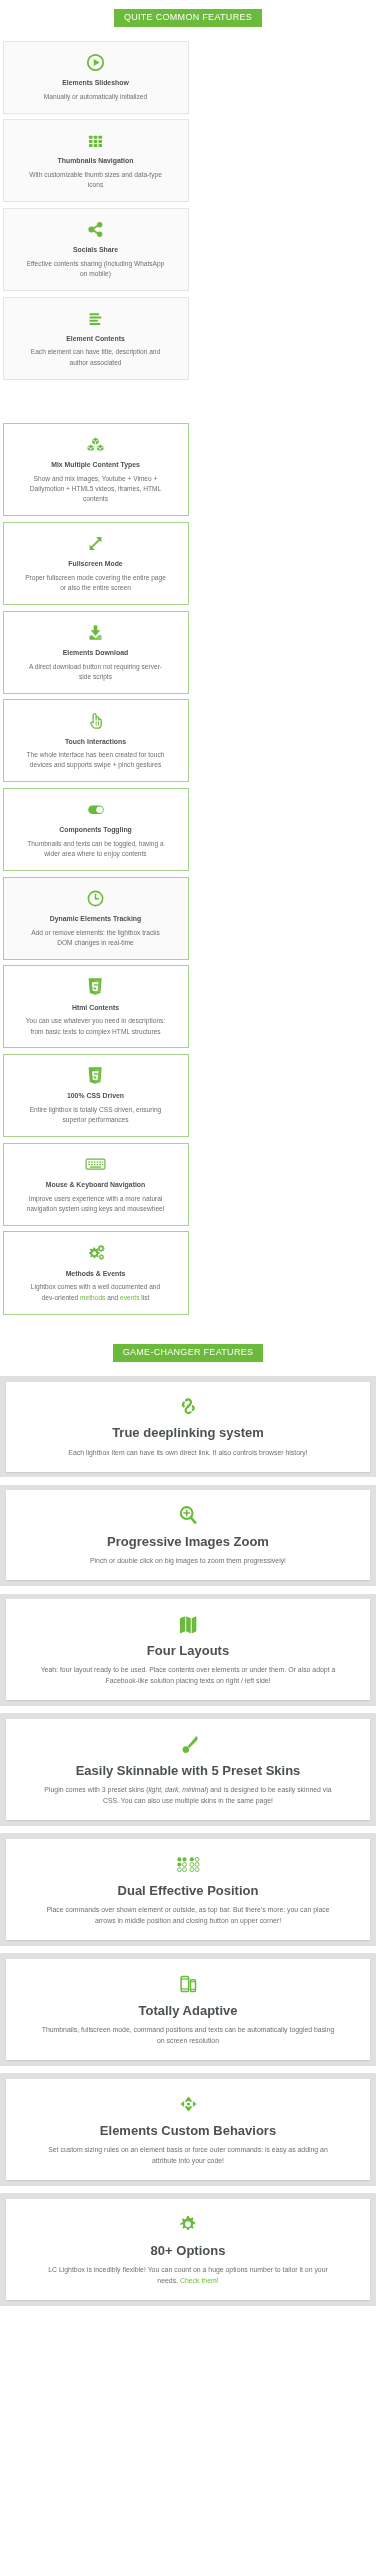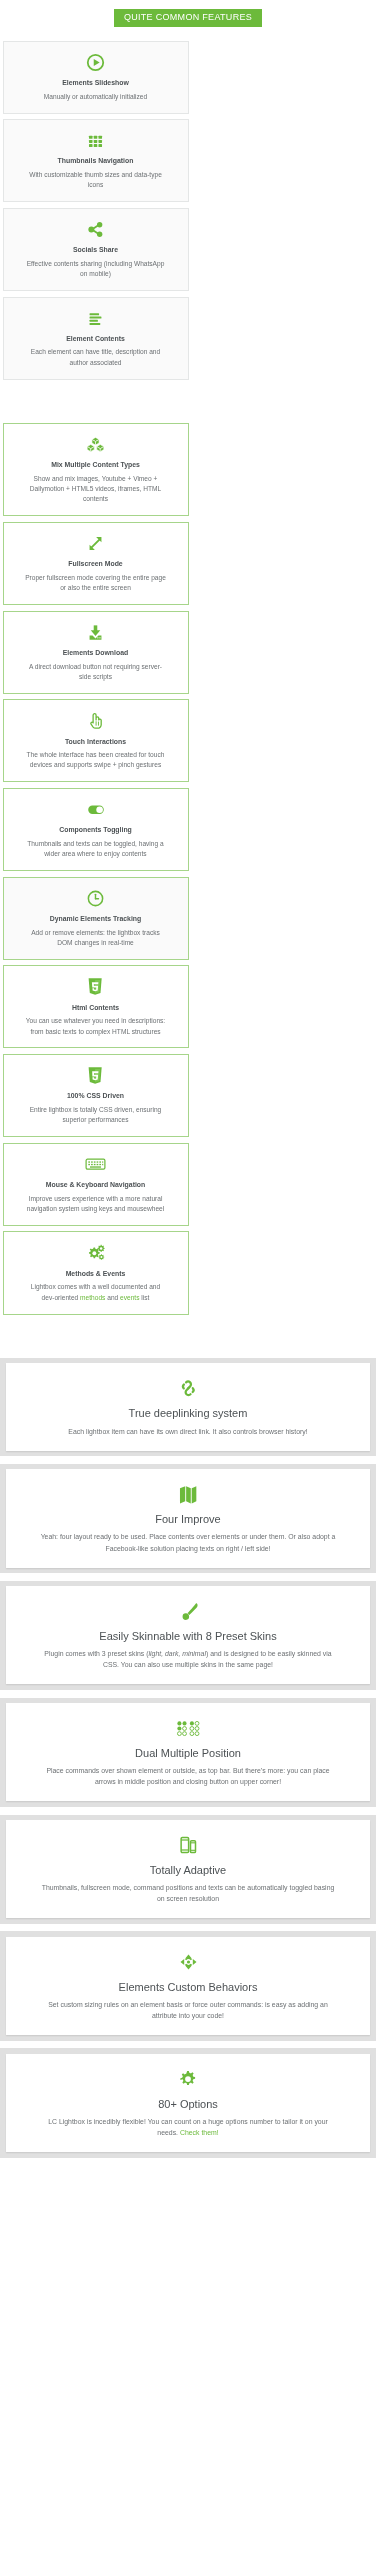--- a/index.html
+++ b/index.html
@@ -370,6 +370,9 @@
   </div>
 
   <div class="spacer-lg"></div>
+  <div class="section-head">
+    <span class="badge">GAME-CHANGER FEATURES</span>
+  </div>
   <div class="spacer-md"></div>
 
   <div>

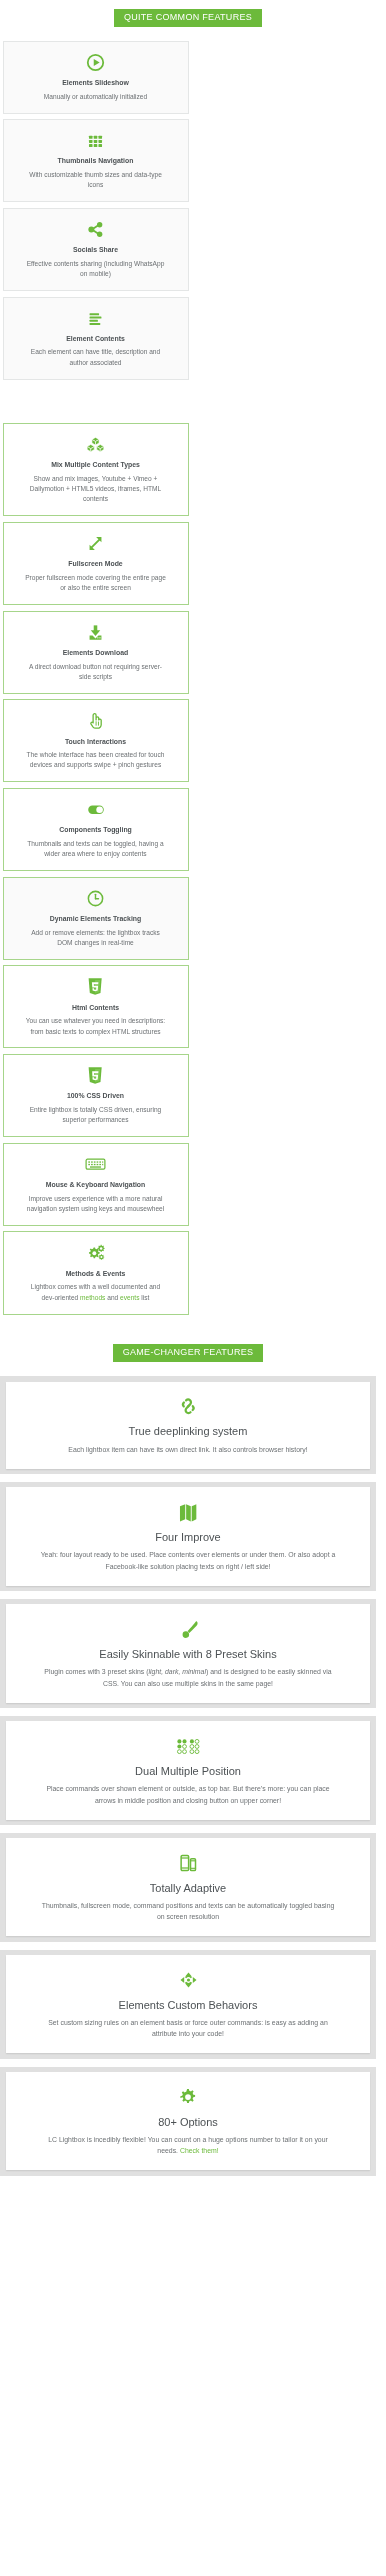--- a/index.html
+++ b/index.html
@@ -103,8 +103,8 @@
     margin-bottom: 6.3px;
   }
   .panel-title {
-    font-size: 11px;
-    font-weight: normal;
+    font-size: 13px;
+    font-weight: bold;
     color: #4c5154;
     margin: 0 0 6.3px 0;
   }

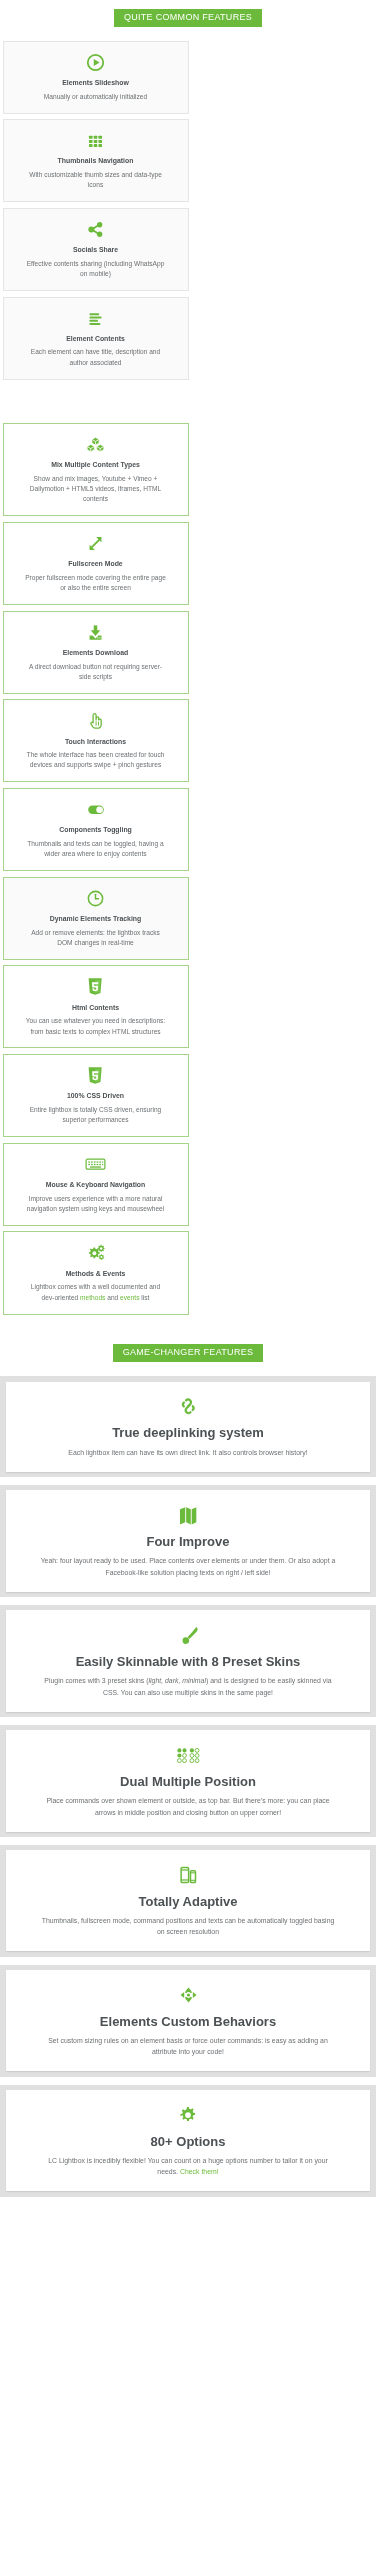--- a/index.html
+++ b/index.html
@@ -394,6 +394,22 @@
       </div>
     </div>
 
+    <div class="panel-wrap">
+      <div class="panel">
+        <div class="panel-icon">
+          <svg width="21" height="21" viewBox="0 0 34 34">
+            <circle cx="14" cy="13" r="9.5" fill="none" stroke="#6cba3b" stroke-width="3.4"></circle>
+            <g stroke="#6cba3b" stroke-width="2.6" stroke-linecap="round">
+              <line x1="14" y1="8.5" x2="14" y2="17.5"></line>
+              <line x1="9.5" y1="13" x2="18.5" y2="13"></line>
+            </g>
+            <line x1="20.5" y1="20" x2="28" y2="28.5" stroke="#6cba3b" stroke-width="4.2" stroke-linecap="round"></line>
+          </svg>
+        </div>
+        <div class="panel-title">Progressive Images Zoom</div>
+        <div class="panel-desc">Pinch or double click on big images to zoom them progressively!</div>
+      </div>
+    </div>
 
 
     <div class="panel-wrap">

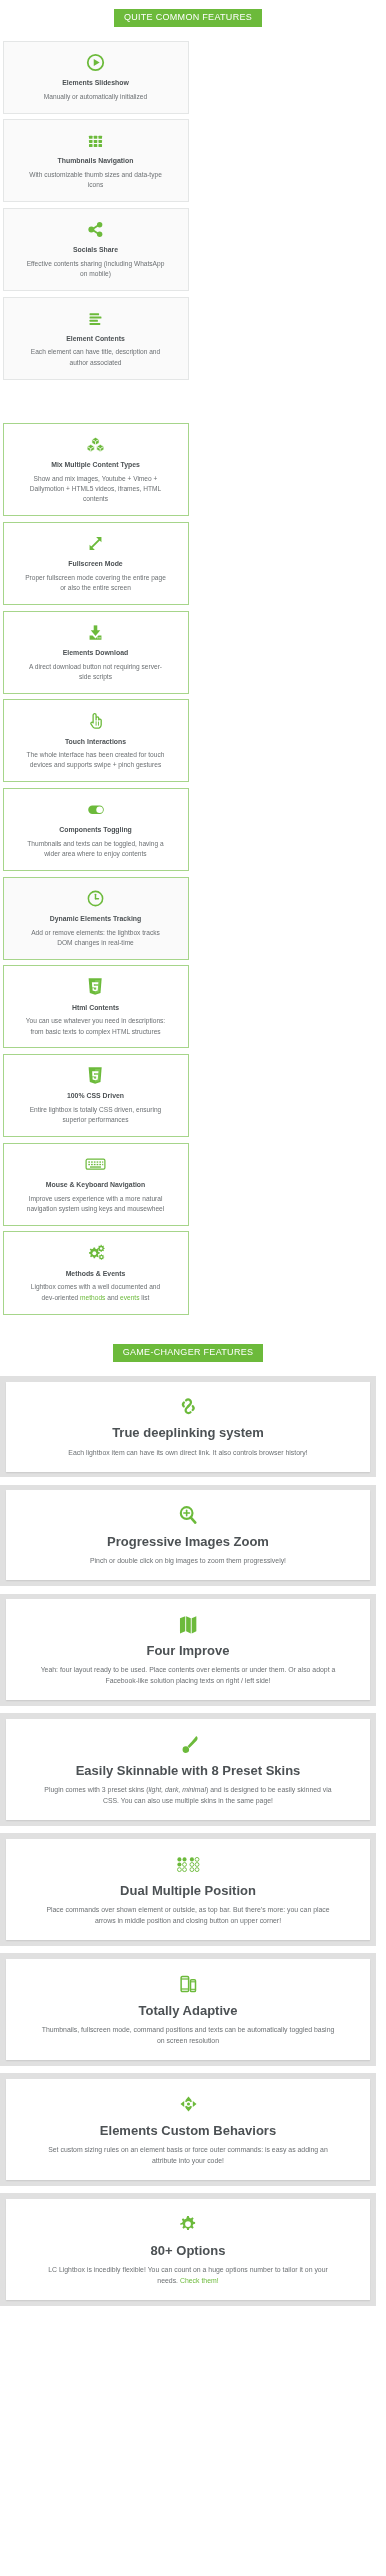--- a/index.html
+++ b/index.html
@@ -423,7 +423,7 @@
             </g>
           </svg>
         </div>
-        <div class="panel-title">Four Improve</div>
+        <div class="panel-title">Four Layouts</div>
         <div class="panel-desc">Yeah: four layout ready to be used. Place contents over elements or under them. Or also adopt a Facebook-like solution placing texts on right / left side!</div>
       </div>
     </div>

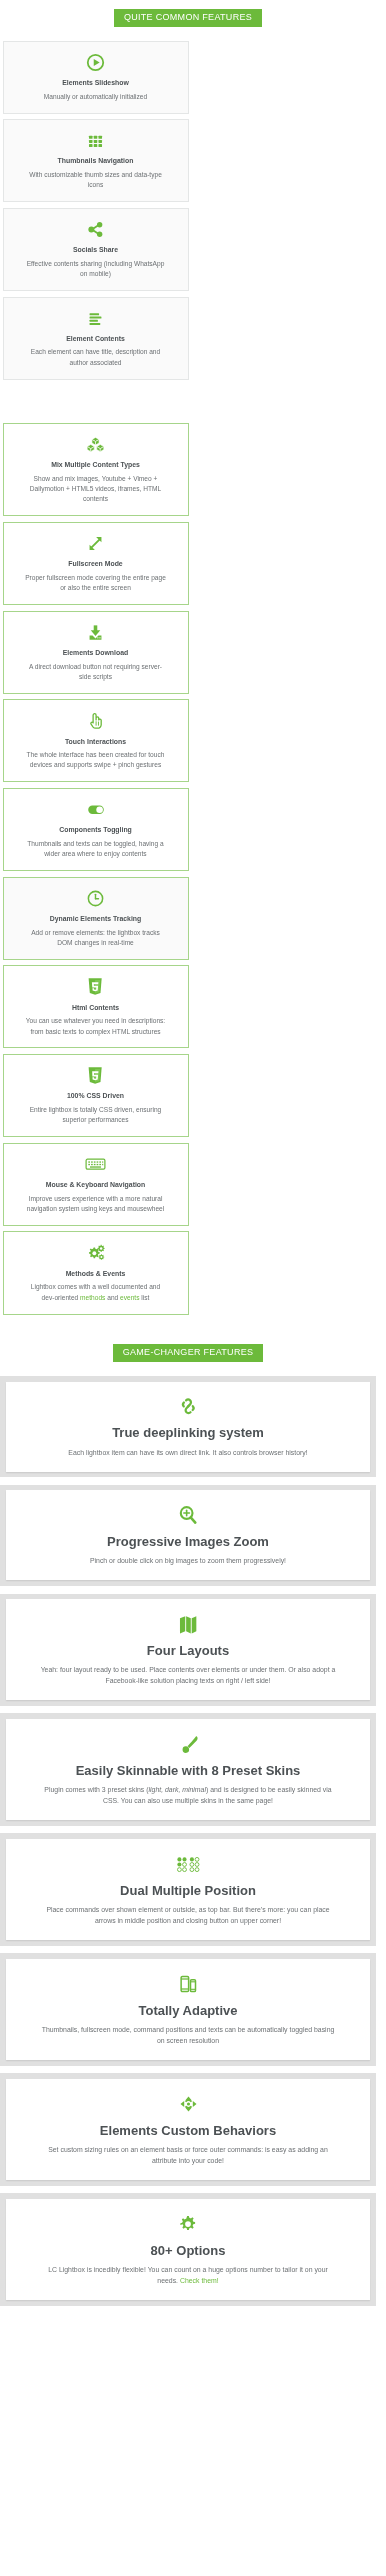--- a/index.html
+++ b/index.html
@@ -436,7 +436,7 @@
             <path d="M13 20 a5.3 5.3 0 1 0 5 5.2 C18 22 16 20 13 20 Z" fill="#6cba3b"></path>
           </svg>
         </div>
-        <div class="panel-title">Easily Skinnable with 8 Preset Skins</div>
+        <div class="panel-title">Easily Skinnable with 5 Preset Skins</div>
         <div class="panel-desc"><span>Plugin comes with 3 preset skins (</span><em>light, dark, minimal</em><span>) and is designed to be easily skinned via CSS. You can also use multiple skins in the same page!</span></div>
       </div>
     </div>

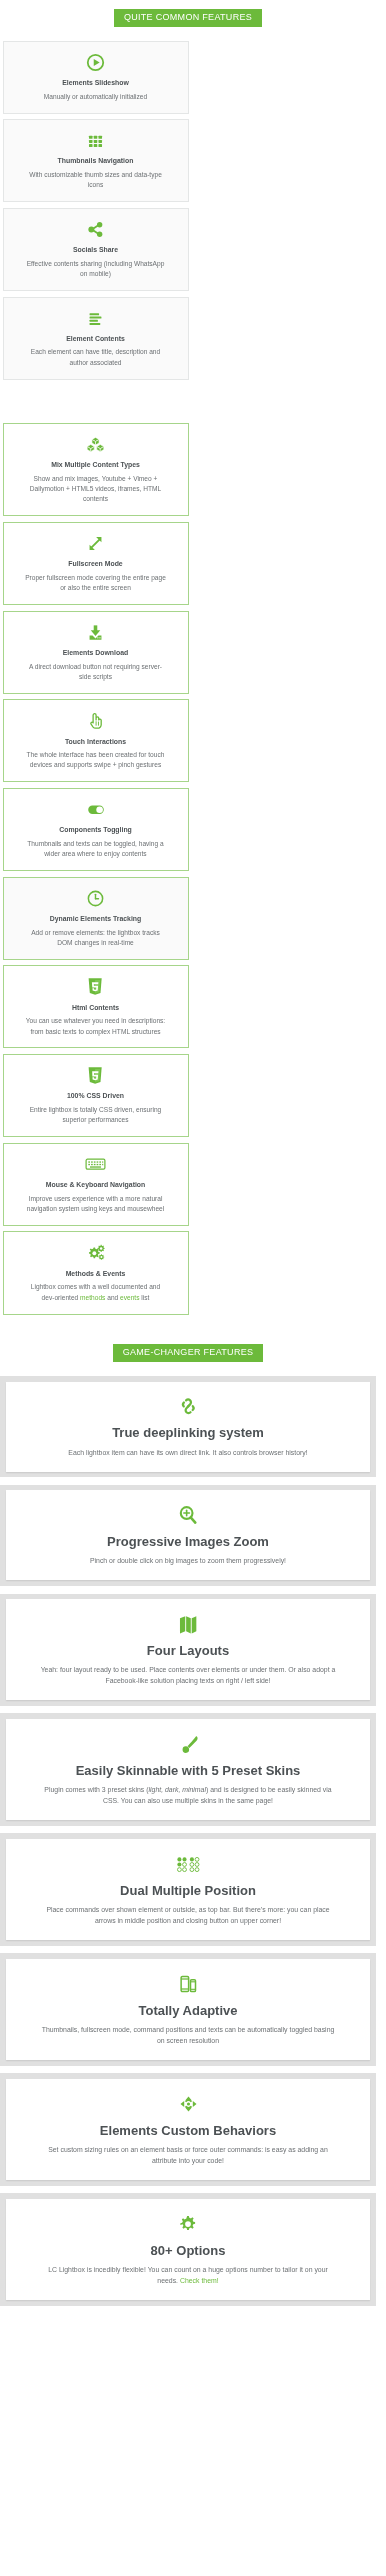--- a/index.html
+++ b/index.html
@@ -463,7 +463,7 @@
             </g>
           </svg>
         </div>
-        <div class="panel-title">Dual Multiple Position</div>
+        <div class="panel-title">Dual Effective Position</div>
         <div class="panel-desc">Place commands over shown element or outside, as top bar. But there's more: you can place arrows in middle position and closing button on upper corner!</div>
       </div>
     </div>

